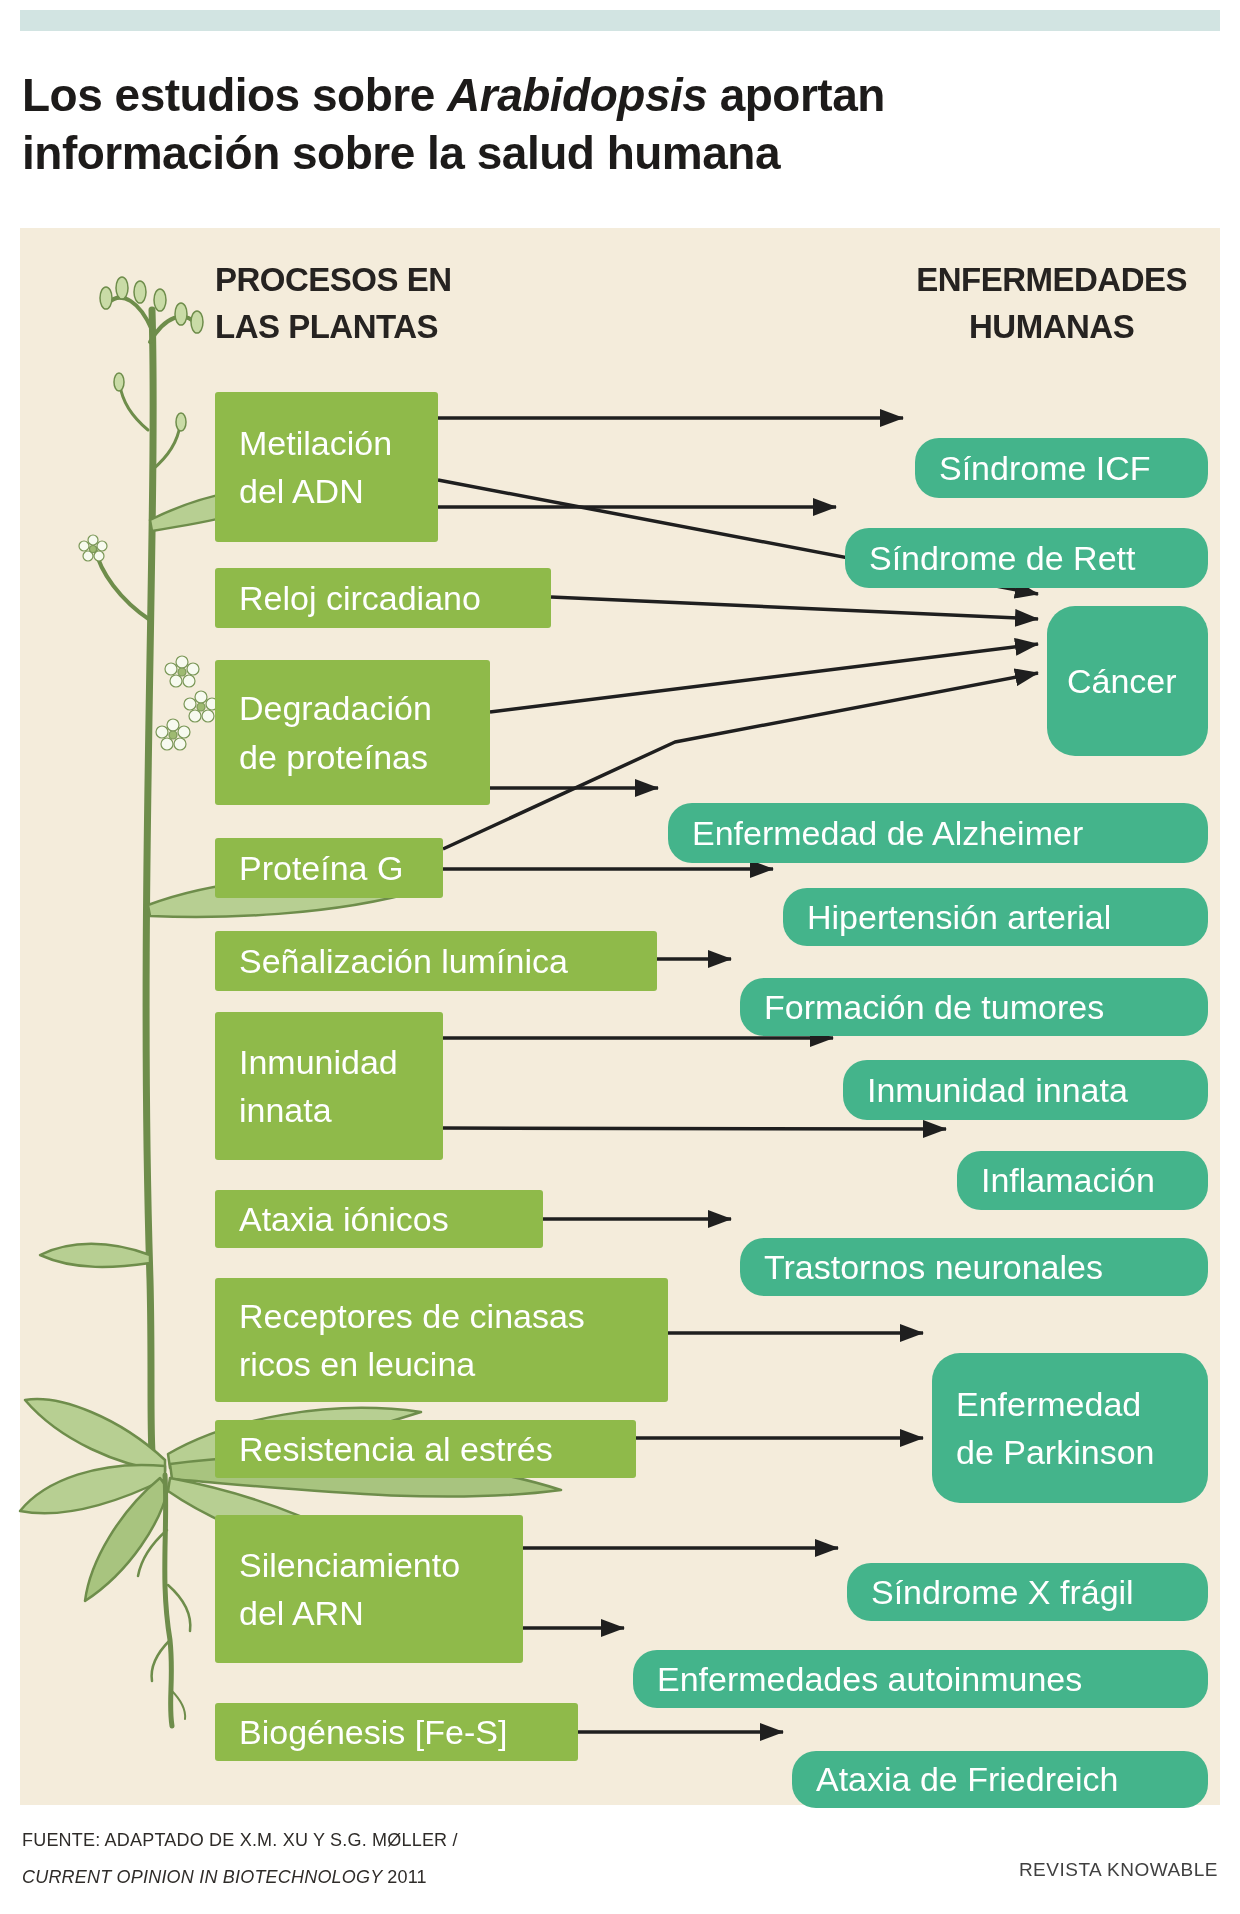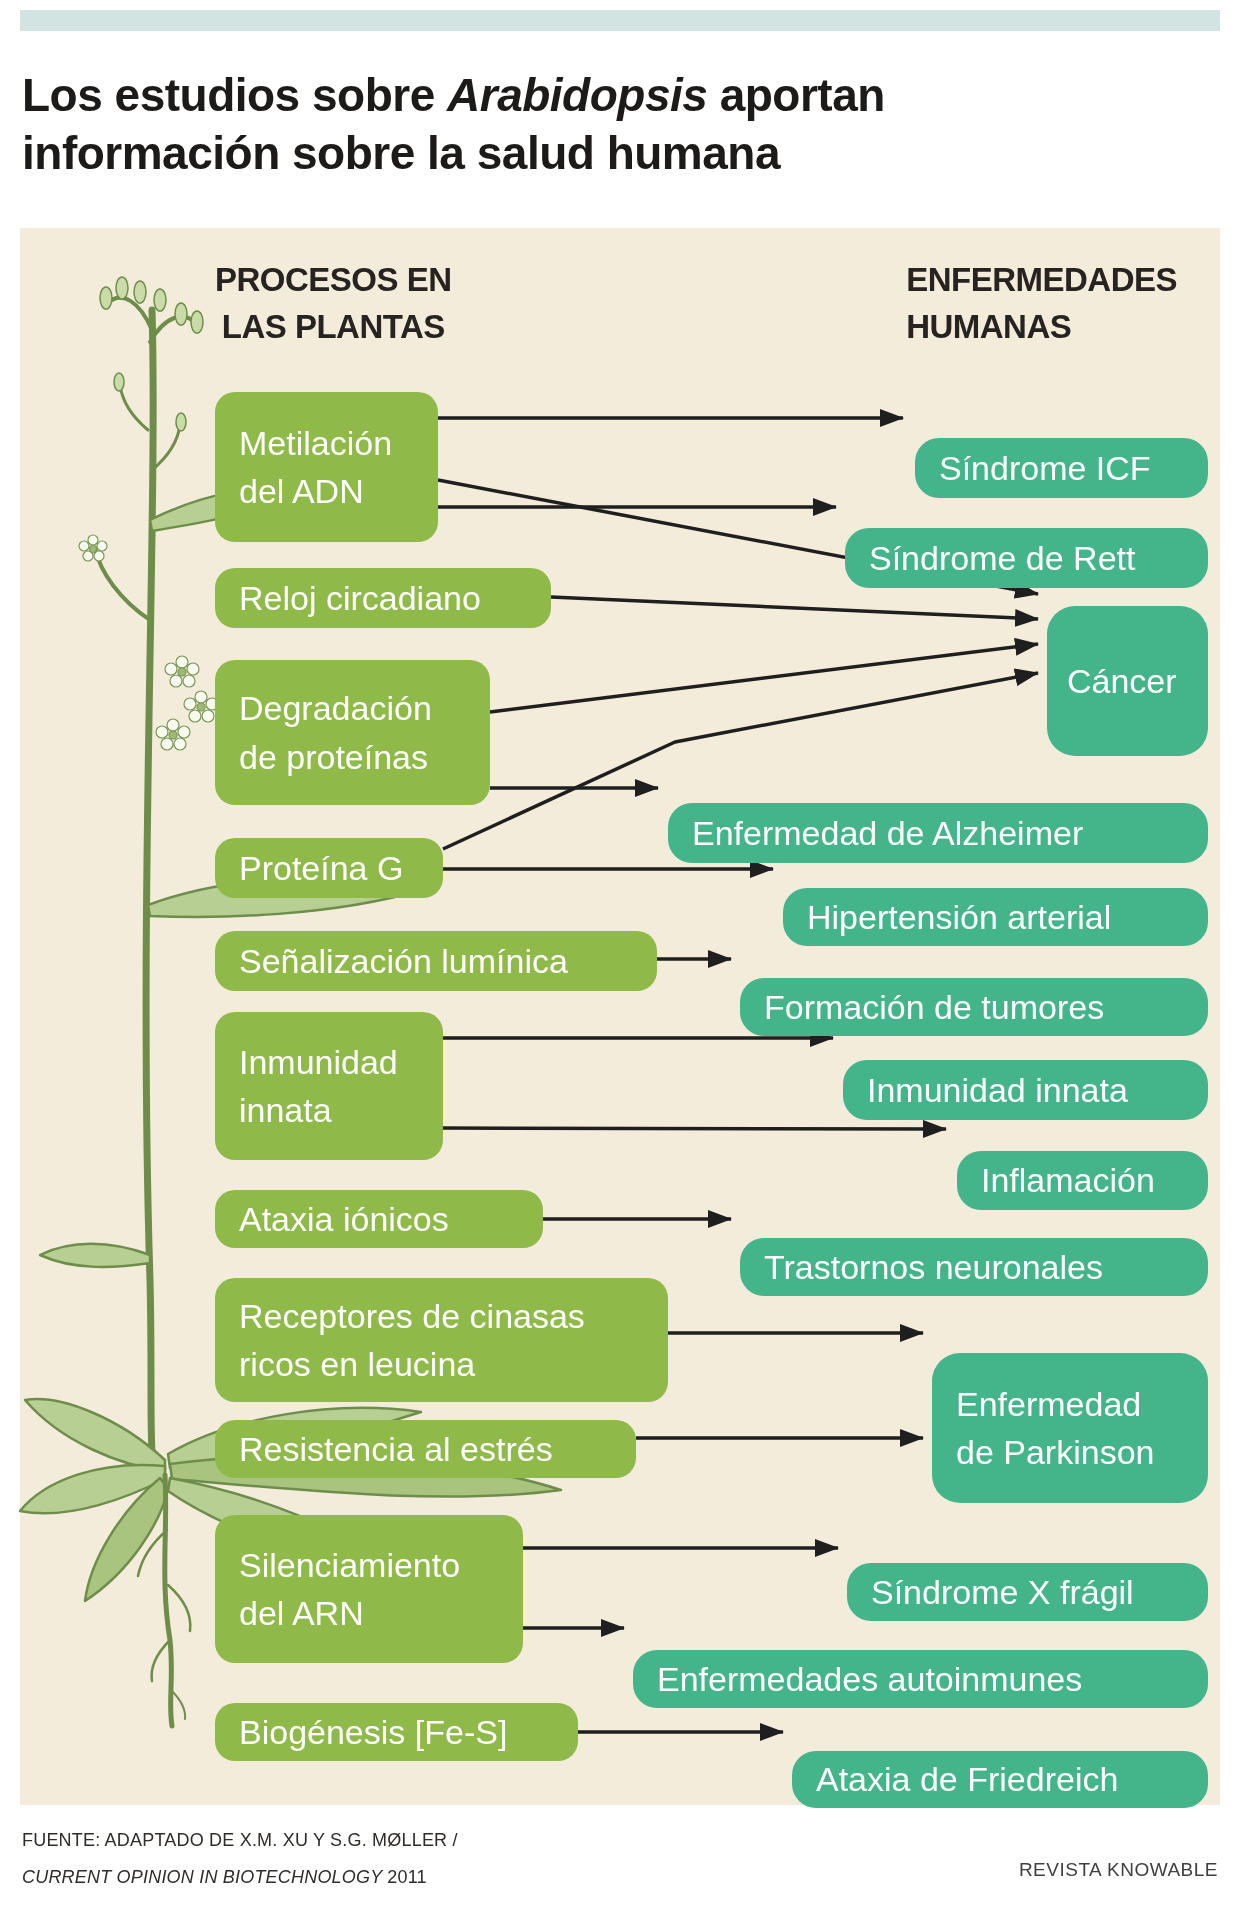--- a/index.html
+++ b/index.html
@@ -12,7 +12,7 @@
   .panel{position:absolute;left:20px;top:228px;width:1200px;height:1577px;background:#f4ecdb;}
   .colhead{position:absolute;top:256px;font-size:33px;font-weight:bold;line-height:47px;
            color:#262321;letter-spacing:-0.5px;}
-  .colhead.lft{left:215px;text-align:center;}
+  .colhead.lft{left:215px;text-align:left;}
   .colhead.rgt{right:63px;text-align:left;}
   .layer{position:absolute;left:0;top:0;pointer-events:none;}
   .box{position:absolute;display:flex;align-items:center;color:#ffffff;font-size:34px;

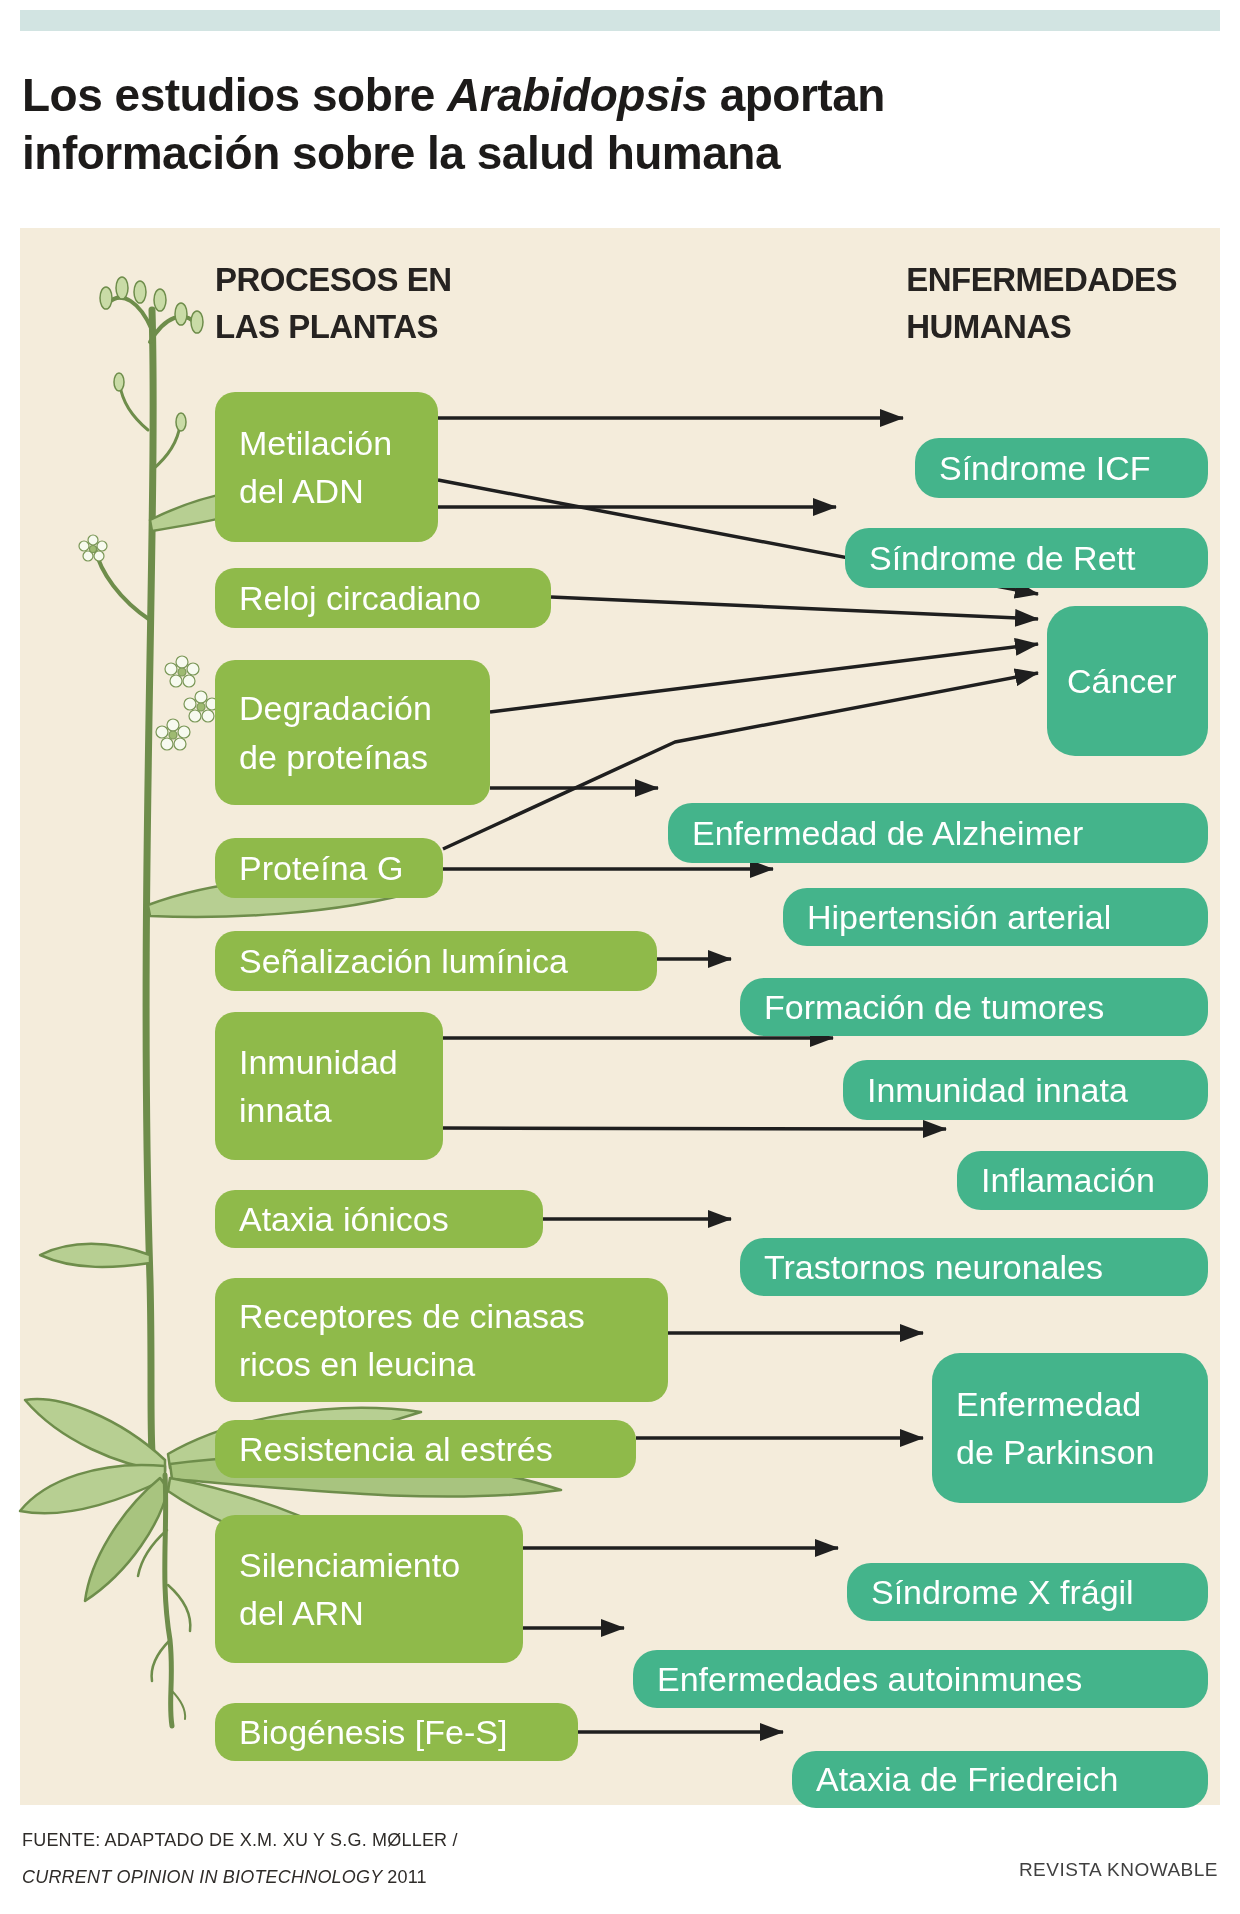--- a/index.html
+++ b/index.html
@@ -13,7 +13,7 @@
   .colhead{position:absolute;top:256px;font-size:33px;font-weight:bold;line-height:47px;
            color:#262321;letter-spacing:-0.5px;}
   .colhead.lft{left:215px;text-align:left;}
-  .colhead.rgt{right:63px;text-align:left;}
+  .colhead.rgt{right:53px;text-align:center;}
   .layer{position:absolute;left:0;top:0;pointer-events:none;}
   .box{position:absolute;display:flex;align-items:center;color:#ffffff;font-size:34px;
        line-height:1.42;padding:0 24px;box-sizing:border-box;}

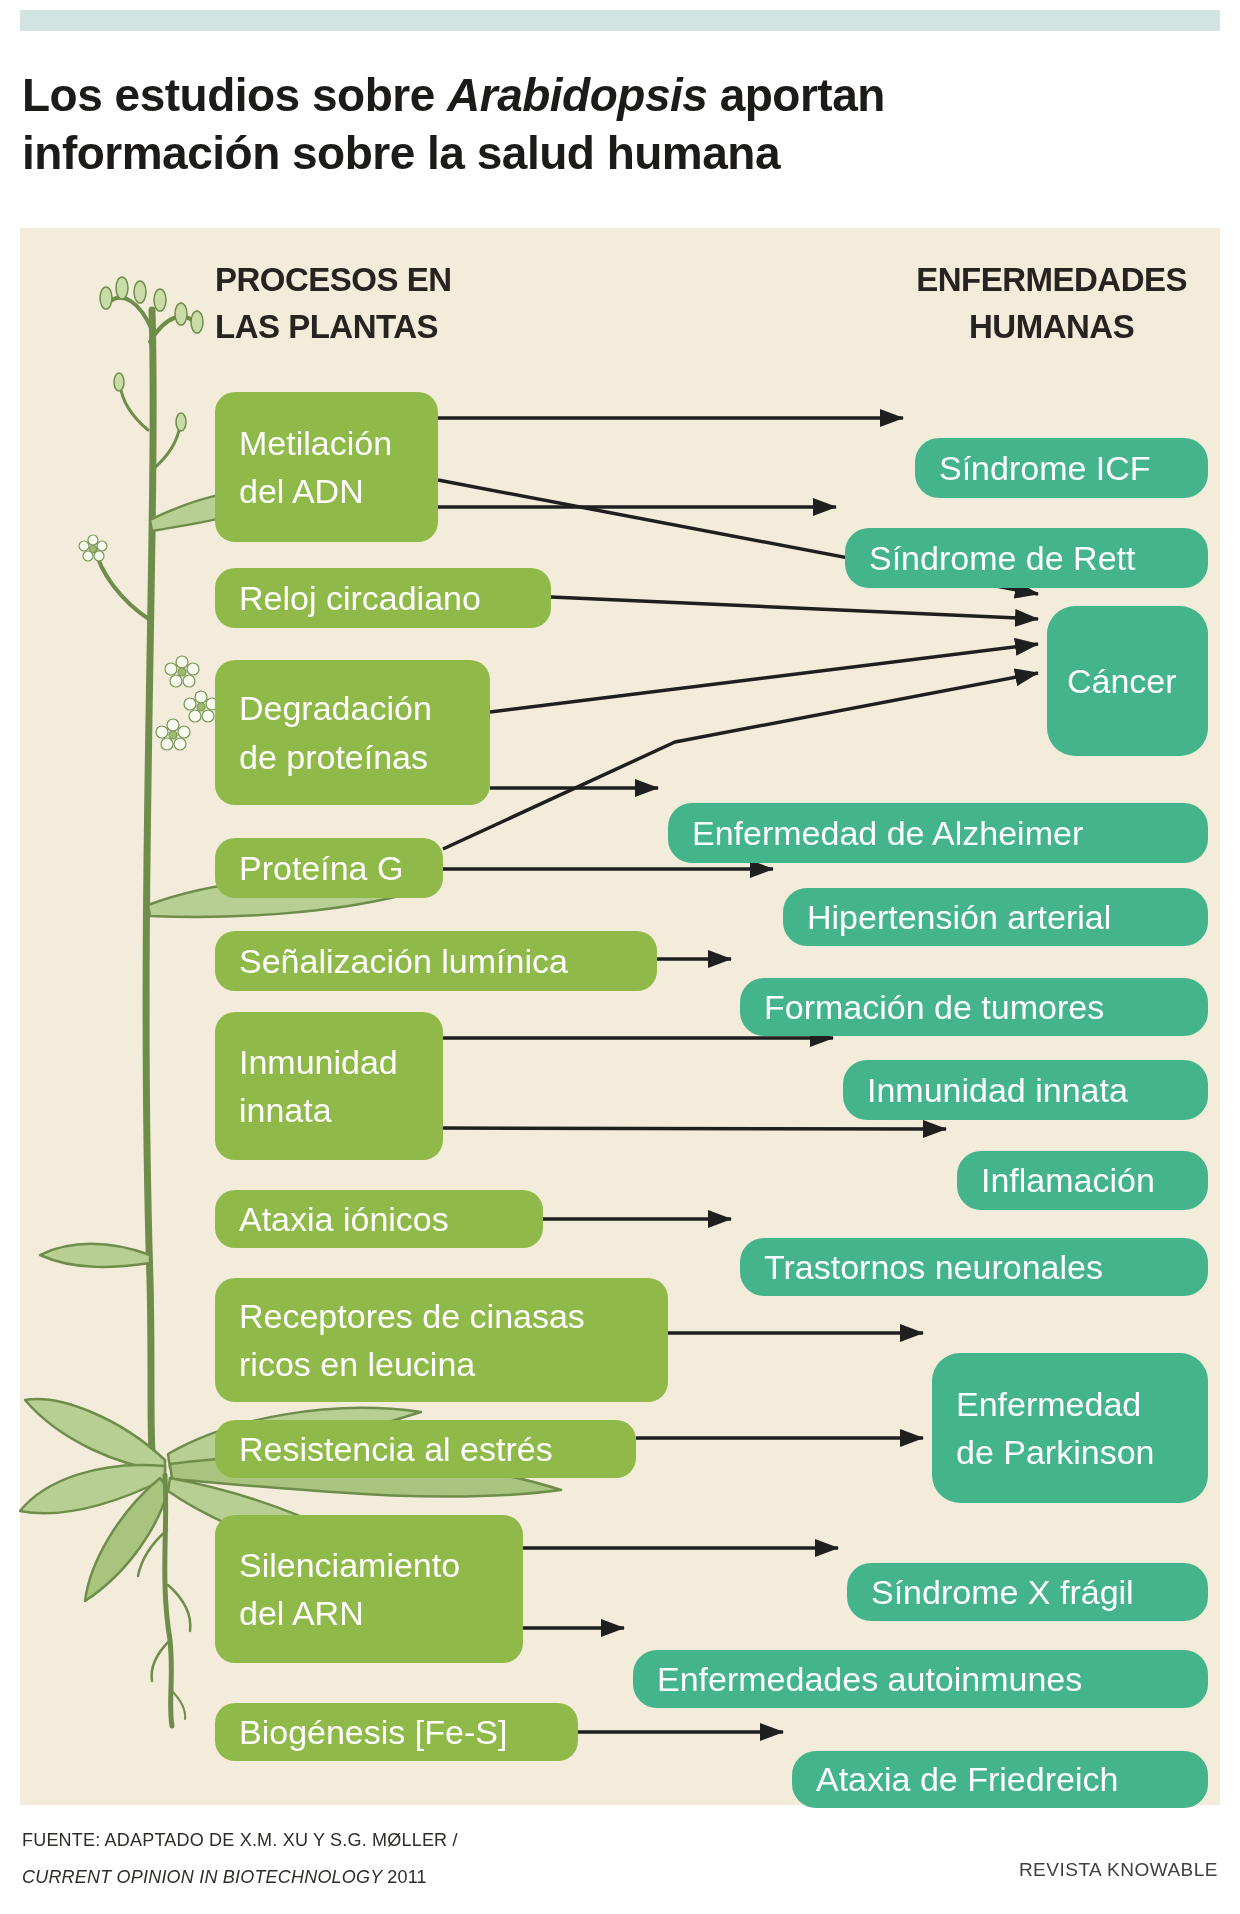--- a/index.html
+++ b/index.html
@@ -17,7 +17,7 @@
   .layer{position:absolute;left:0;top:0;pointer-events:none;}
   .box{position:absolute;display:flex;align-items:center;color:#ffffff;font-size:34px;
        line-height:1.42;padding:0 24px;box-sizing:border-box;}
-  .pbox{background:#8fba4a;border-radius:20px;}
+  .pbox{background:#8fba4a;border-radius:3px;}
   .dbox{background:#44b48b;border-radius:24px;margin-top:48px;}
   .tall{border-radius:28px;}
   .cancer{padding:16px 20px;}

